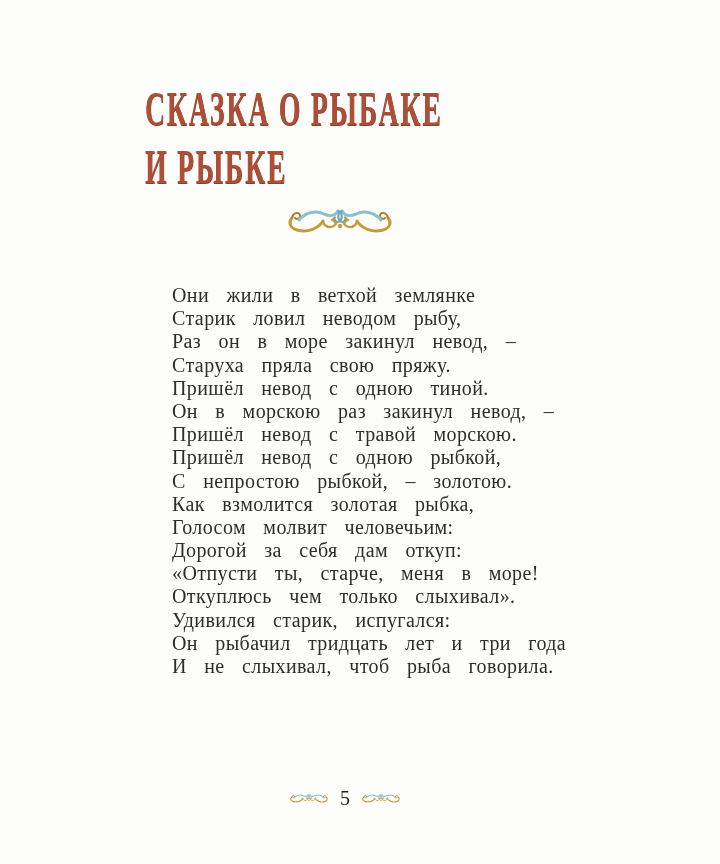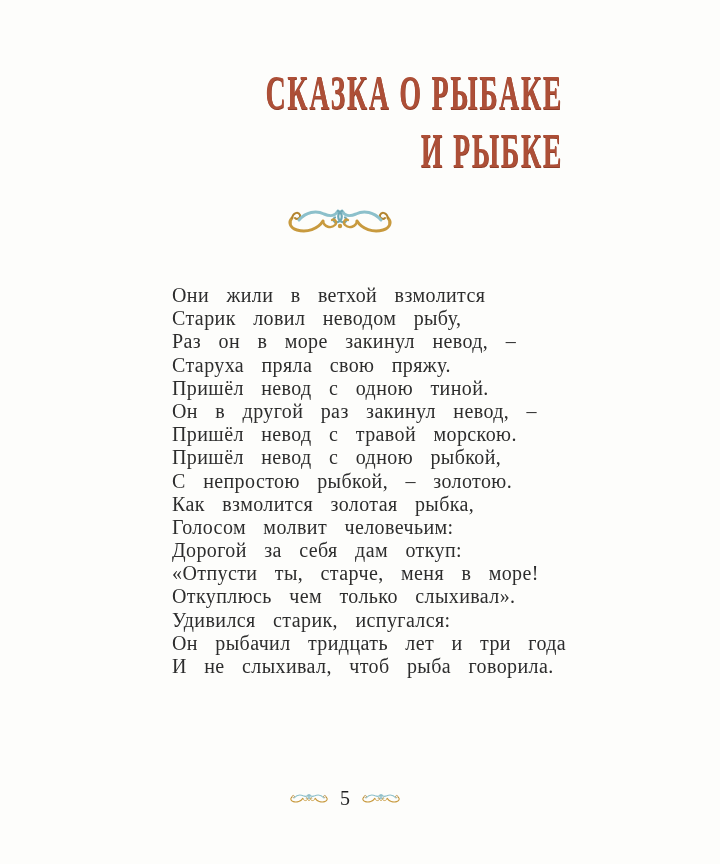--- a/index.html
+++ b/index.html
@@ -12,11 +12,10 @@
   }
   
   .title-block{
-    position:absolute;top:64px;left:0;width:690px;
-    text-align:right;
+    position:absolute;top:80px;left:0;width:690px;
+    text-align:left;
     color:#ad4f37;
     font-weight:bold;
-    margin-left:18px;
   }
   .title-line{
     display:block;

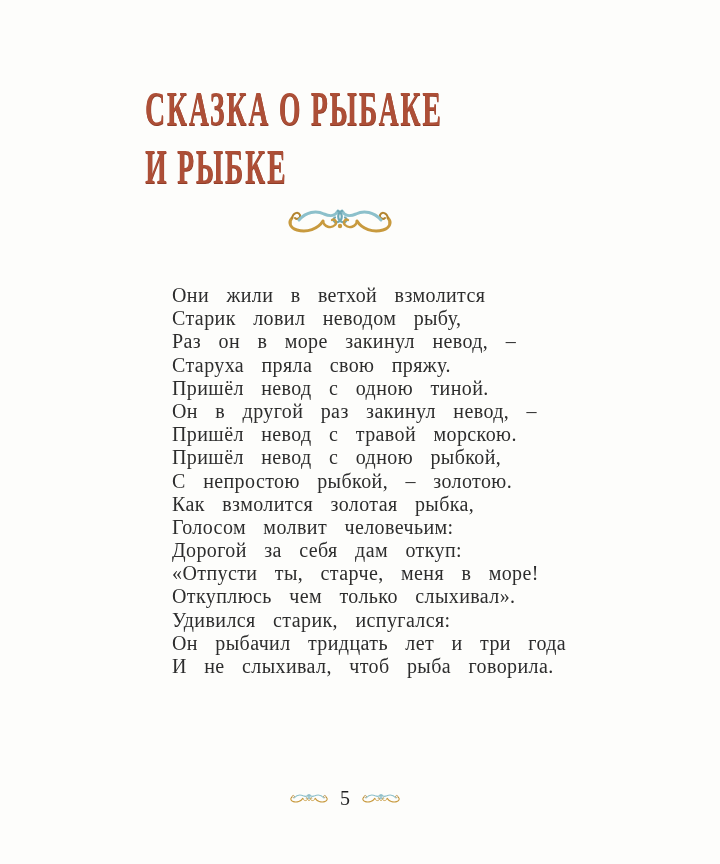--- a/index.html
+++ b/index.html
@@ -101,7 +101,7 @@
 
   <div class="poem">
     <div>
-        <div class="line">Они жили в ветхой взмолится</div>
+        <div class="line">Они жили в ветхой землянке</div>
         <div class="line">Старик ловил неводом рыбу,</div>
         <div class="line">Раз он в море закинул невод, –</div>
         <div class="line">Старуха пряла свою пряжу.</div>

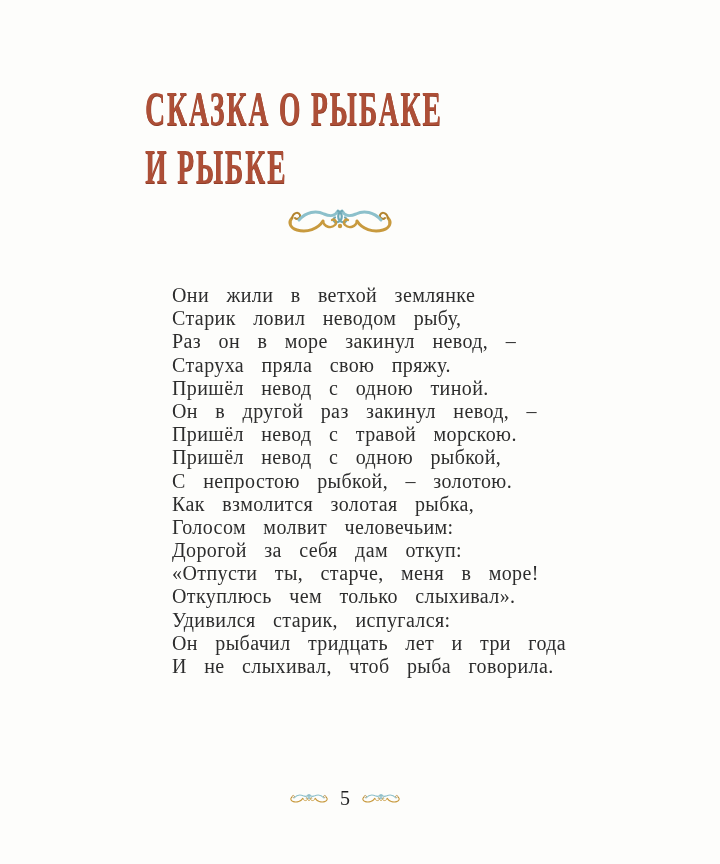--- a/index.html
+++ b/index.html
@@ -106,7 +106,7 @@
         <div class="line">Раз он в море закинул невод, –</div>
         <div class="line">Старуха пряла свою пряжу.</div>
         <div class="line">Пришёл невод с одною тиной.</div>
-        <div class="line">Он в другой раз закинул невод, –</div>
+        <div class="line">Он в морскою раз закинул невод, –</div>
         <div class="line">Пришёл невод с травой морскою.</div>
         <div class="line">Пришёл невод с одною рыбкой,</div>
         <div class="line">С непростою рыбкой, – золотою.</div>

